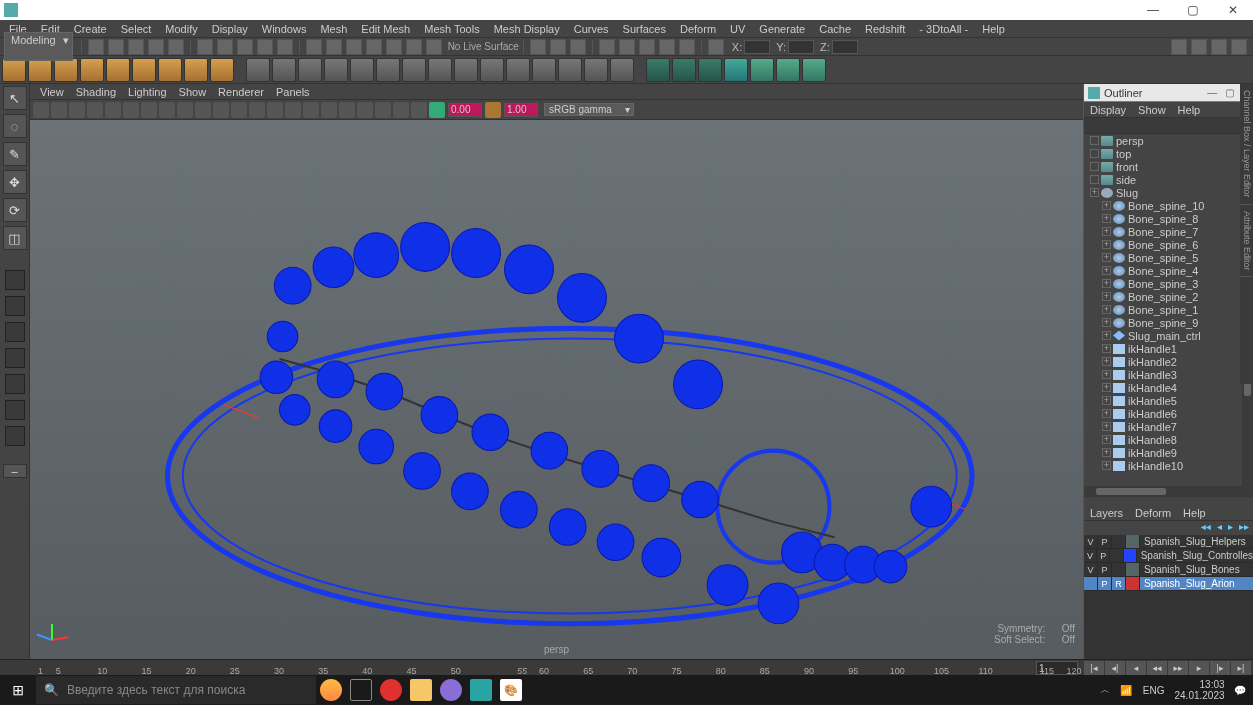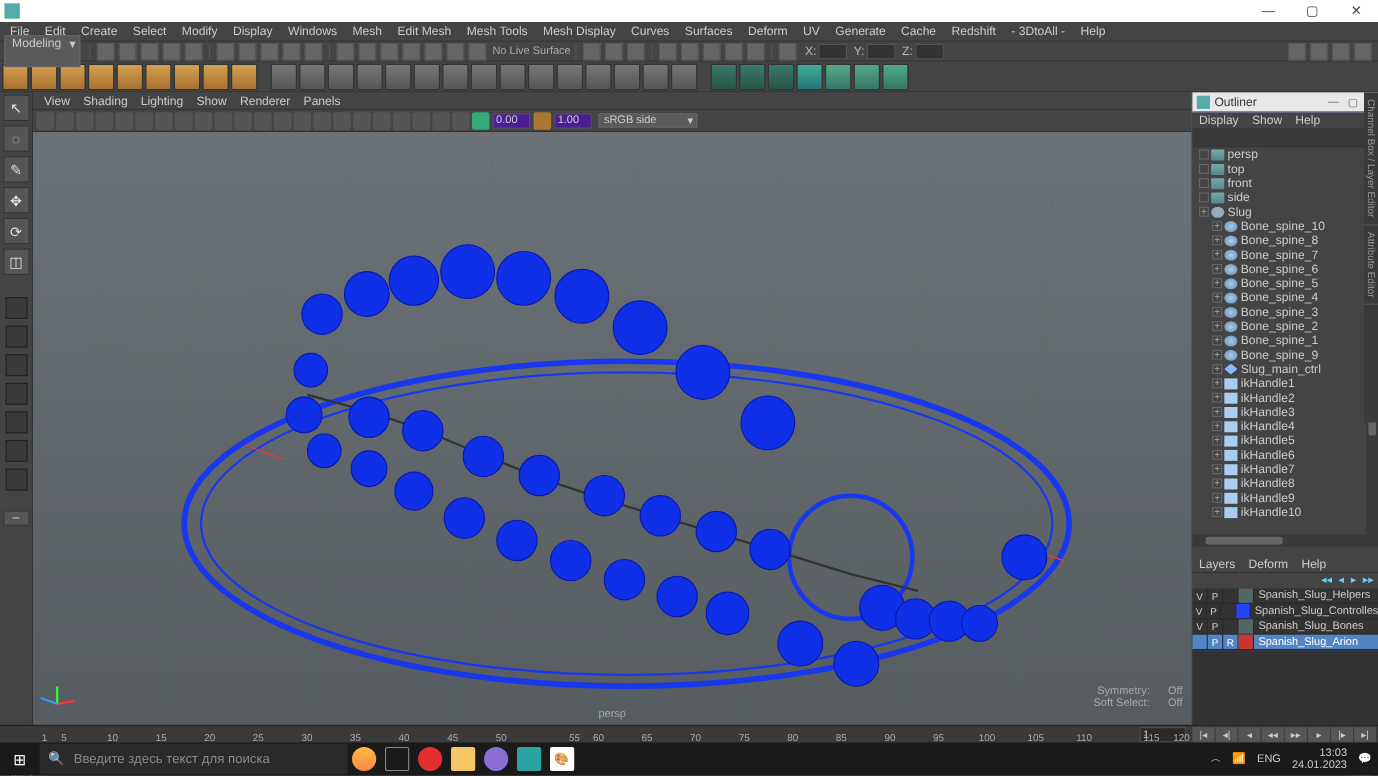--- a/index.html
+++ b/index.html
@@ -38,7 +38,7 @@
 .panel-menubar .pm { padding:0 6px; }
 .panel-toolbar { height:20px; background:#444; display:flex; align-items:center; padding:0 2px; border-bottom:1px solid #333; }
 .pt-icon { width:16px; height:16px; background:#555; margin:0 1px; border-radius:2px; }
-.pt-input { width:34px; height:14px; background:#4c1d95; border:1px solid #555; color:#ccc; font-size:10px; padding:0 2px; margin:0 2px; }
+.pt-input { width:34px; height:14px; background:#be185d; border:1px solid #555; color:#ccc; font-size:10px; padding:0 2px; margin:0 2px; }
 .pt-select { background:#5a5a5a; color:#ccc; border:1px solid #666; font-size:10px; padding:0 14px 0 4px; margin-left:4px; position:relative; min-width:90px; }
 .pt-select::after { content:"▾"; position:absolute; right:3px; top:0; }
 .viewport { flex:1; background:linear-gradient(#6c7378,#565c60); position:relative; overflow:hidden; }

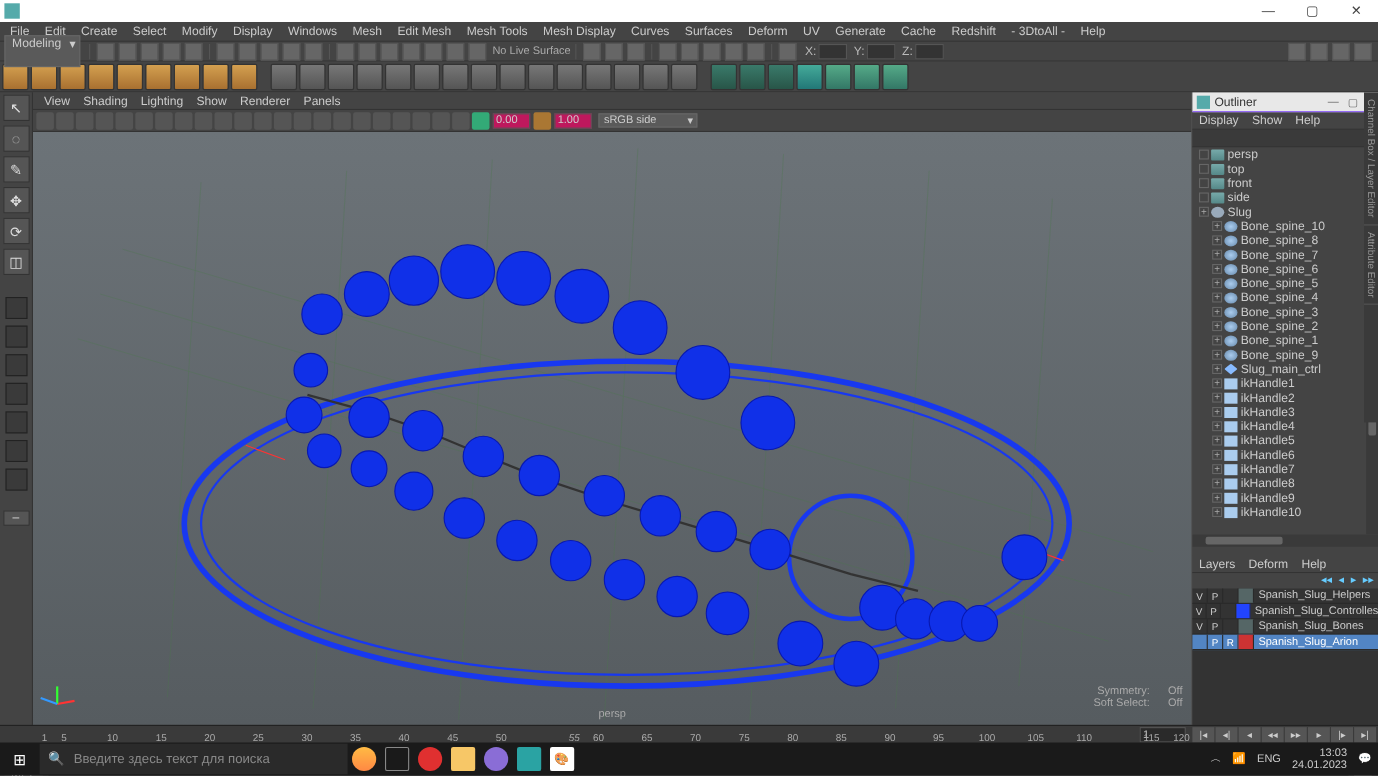--- a/index.html
+++ b/index.html
@@ -286,7 +286,7 @@
       <input class="pt-input" value="0.00" style="">
       <div class="pt-icon" style="background:#a73"></div>
       <input class="pt-input" value="1.00" style="">
-      <div class="pt-select">sRGB side</div>
+      <div class="pt-select">sRGB gamma</div>
     </div>
     <div class="viewport">
       <svg class="vp-svg" viewBox="0 0 1034 520">

